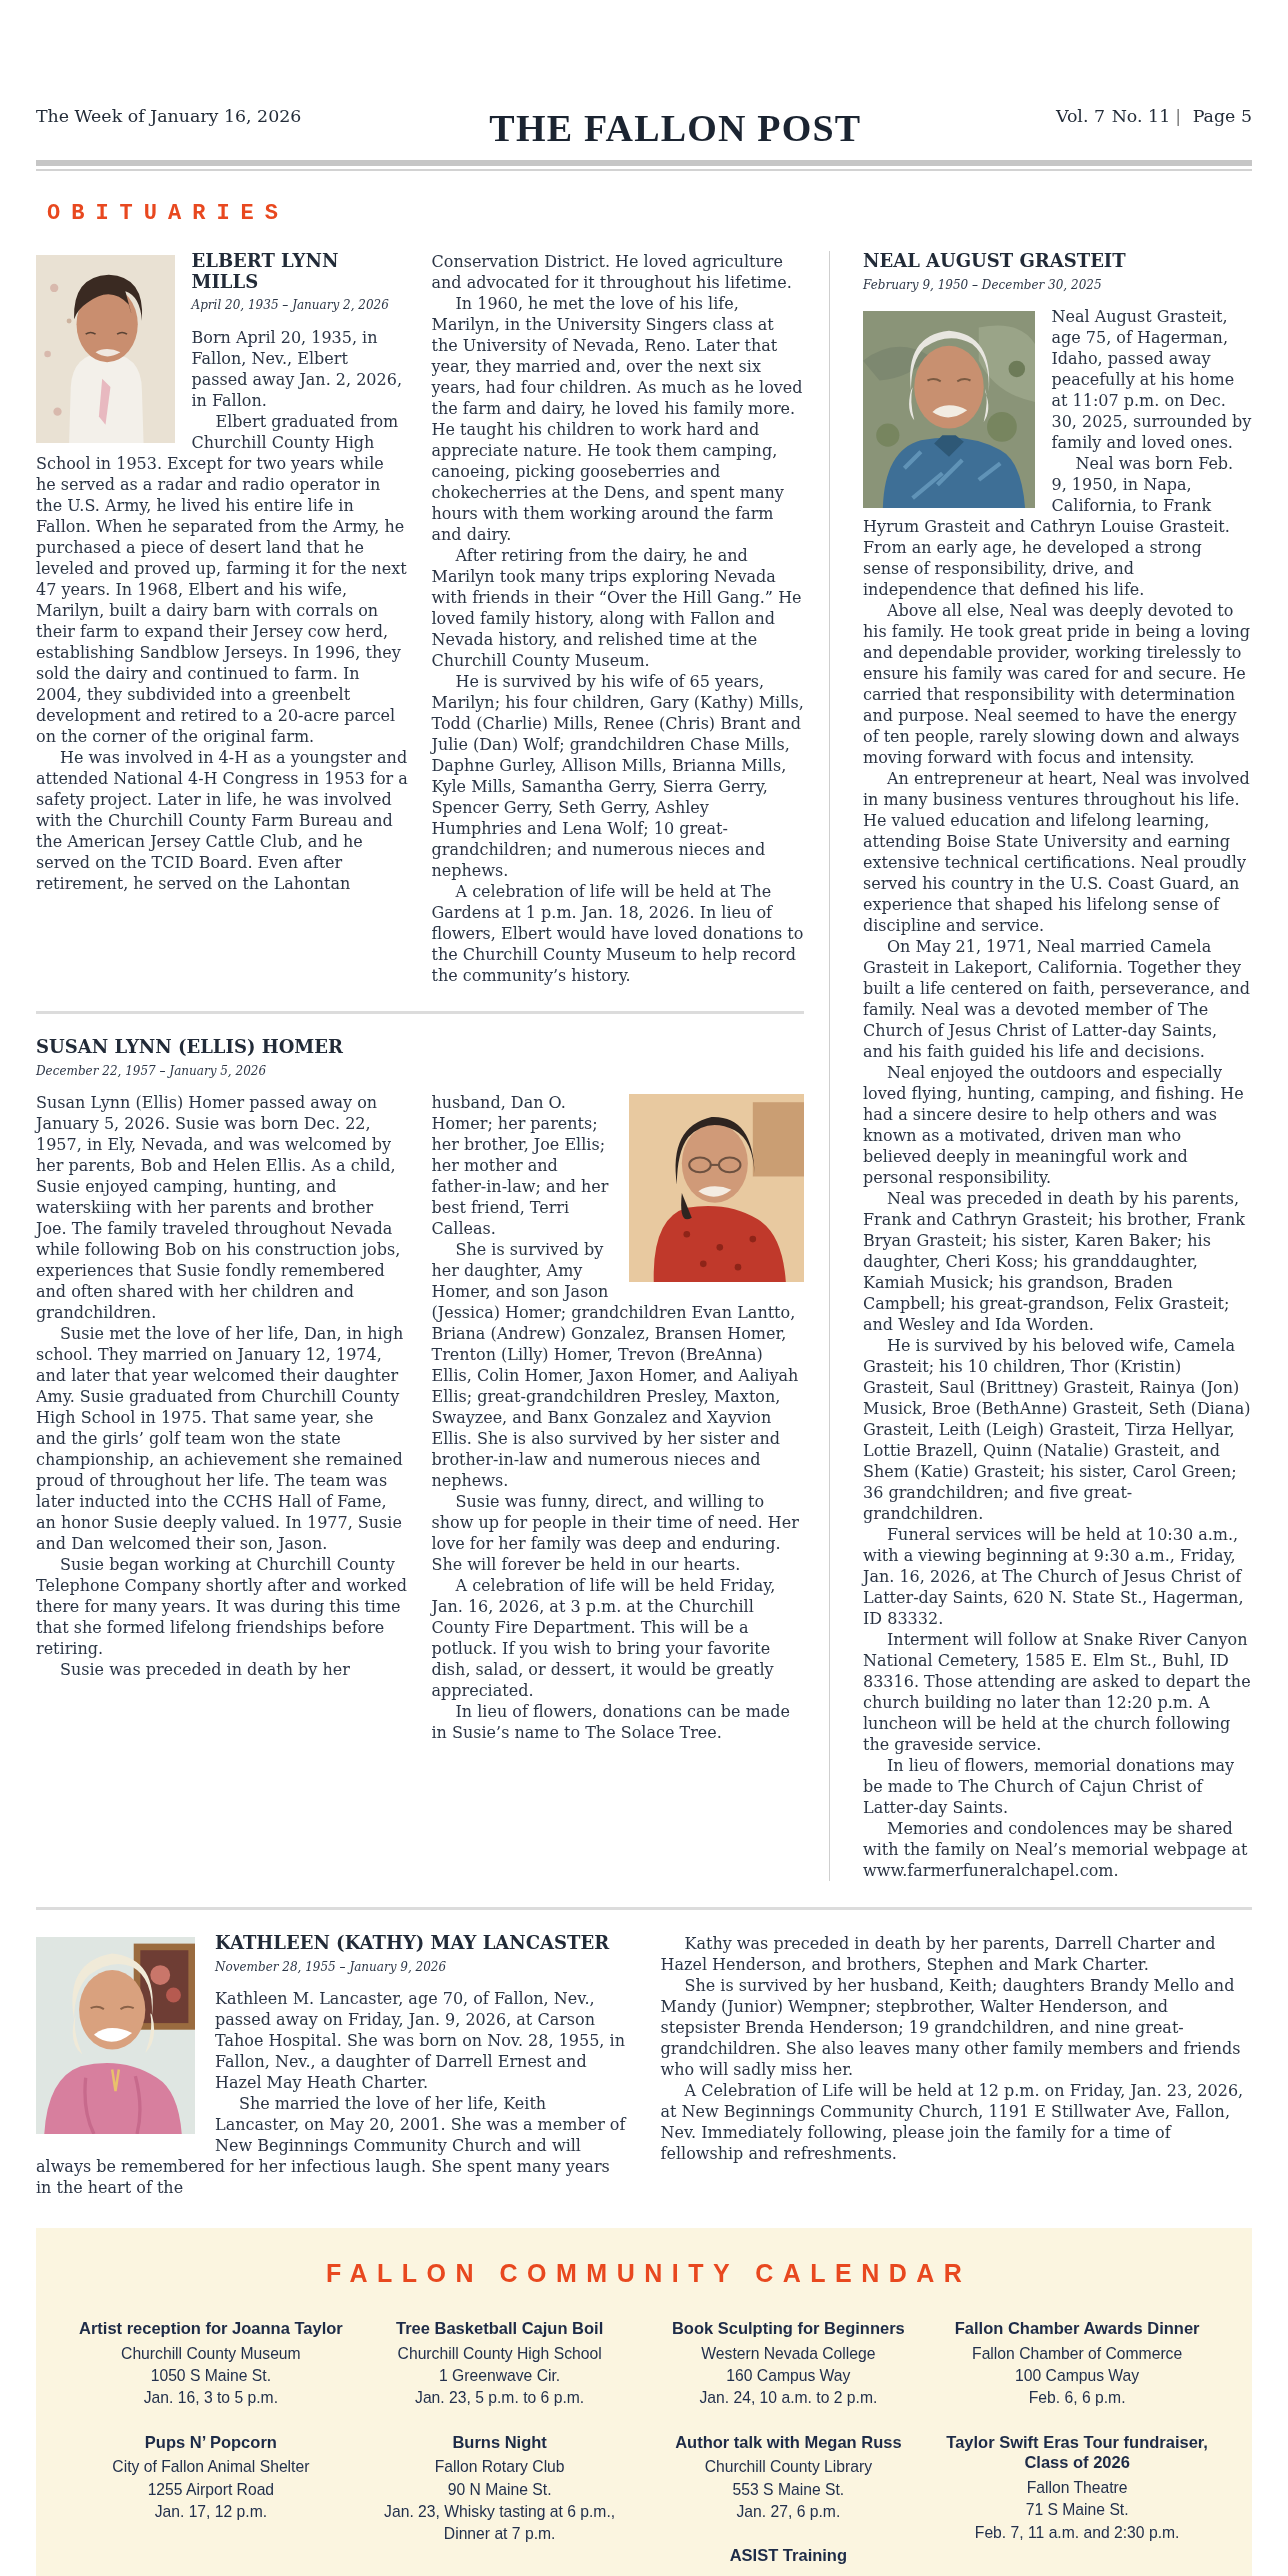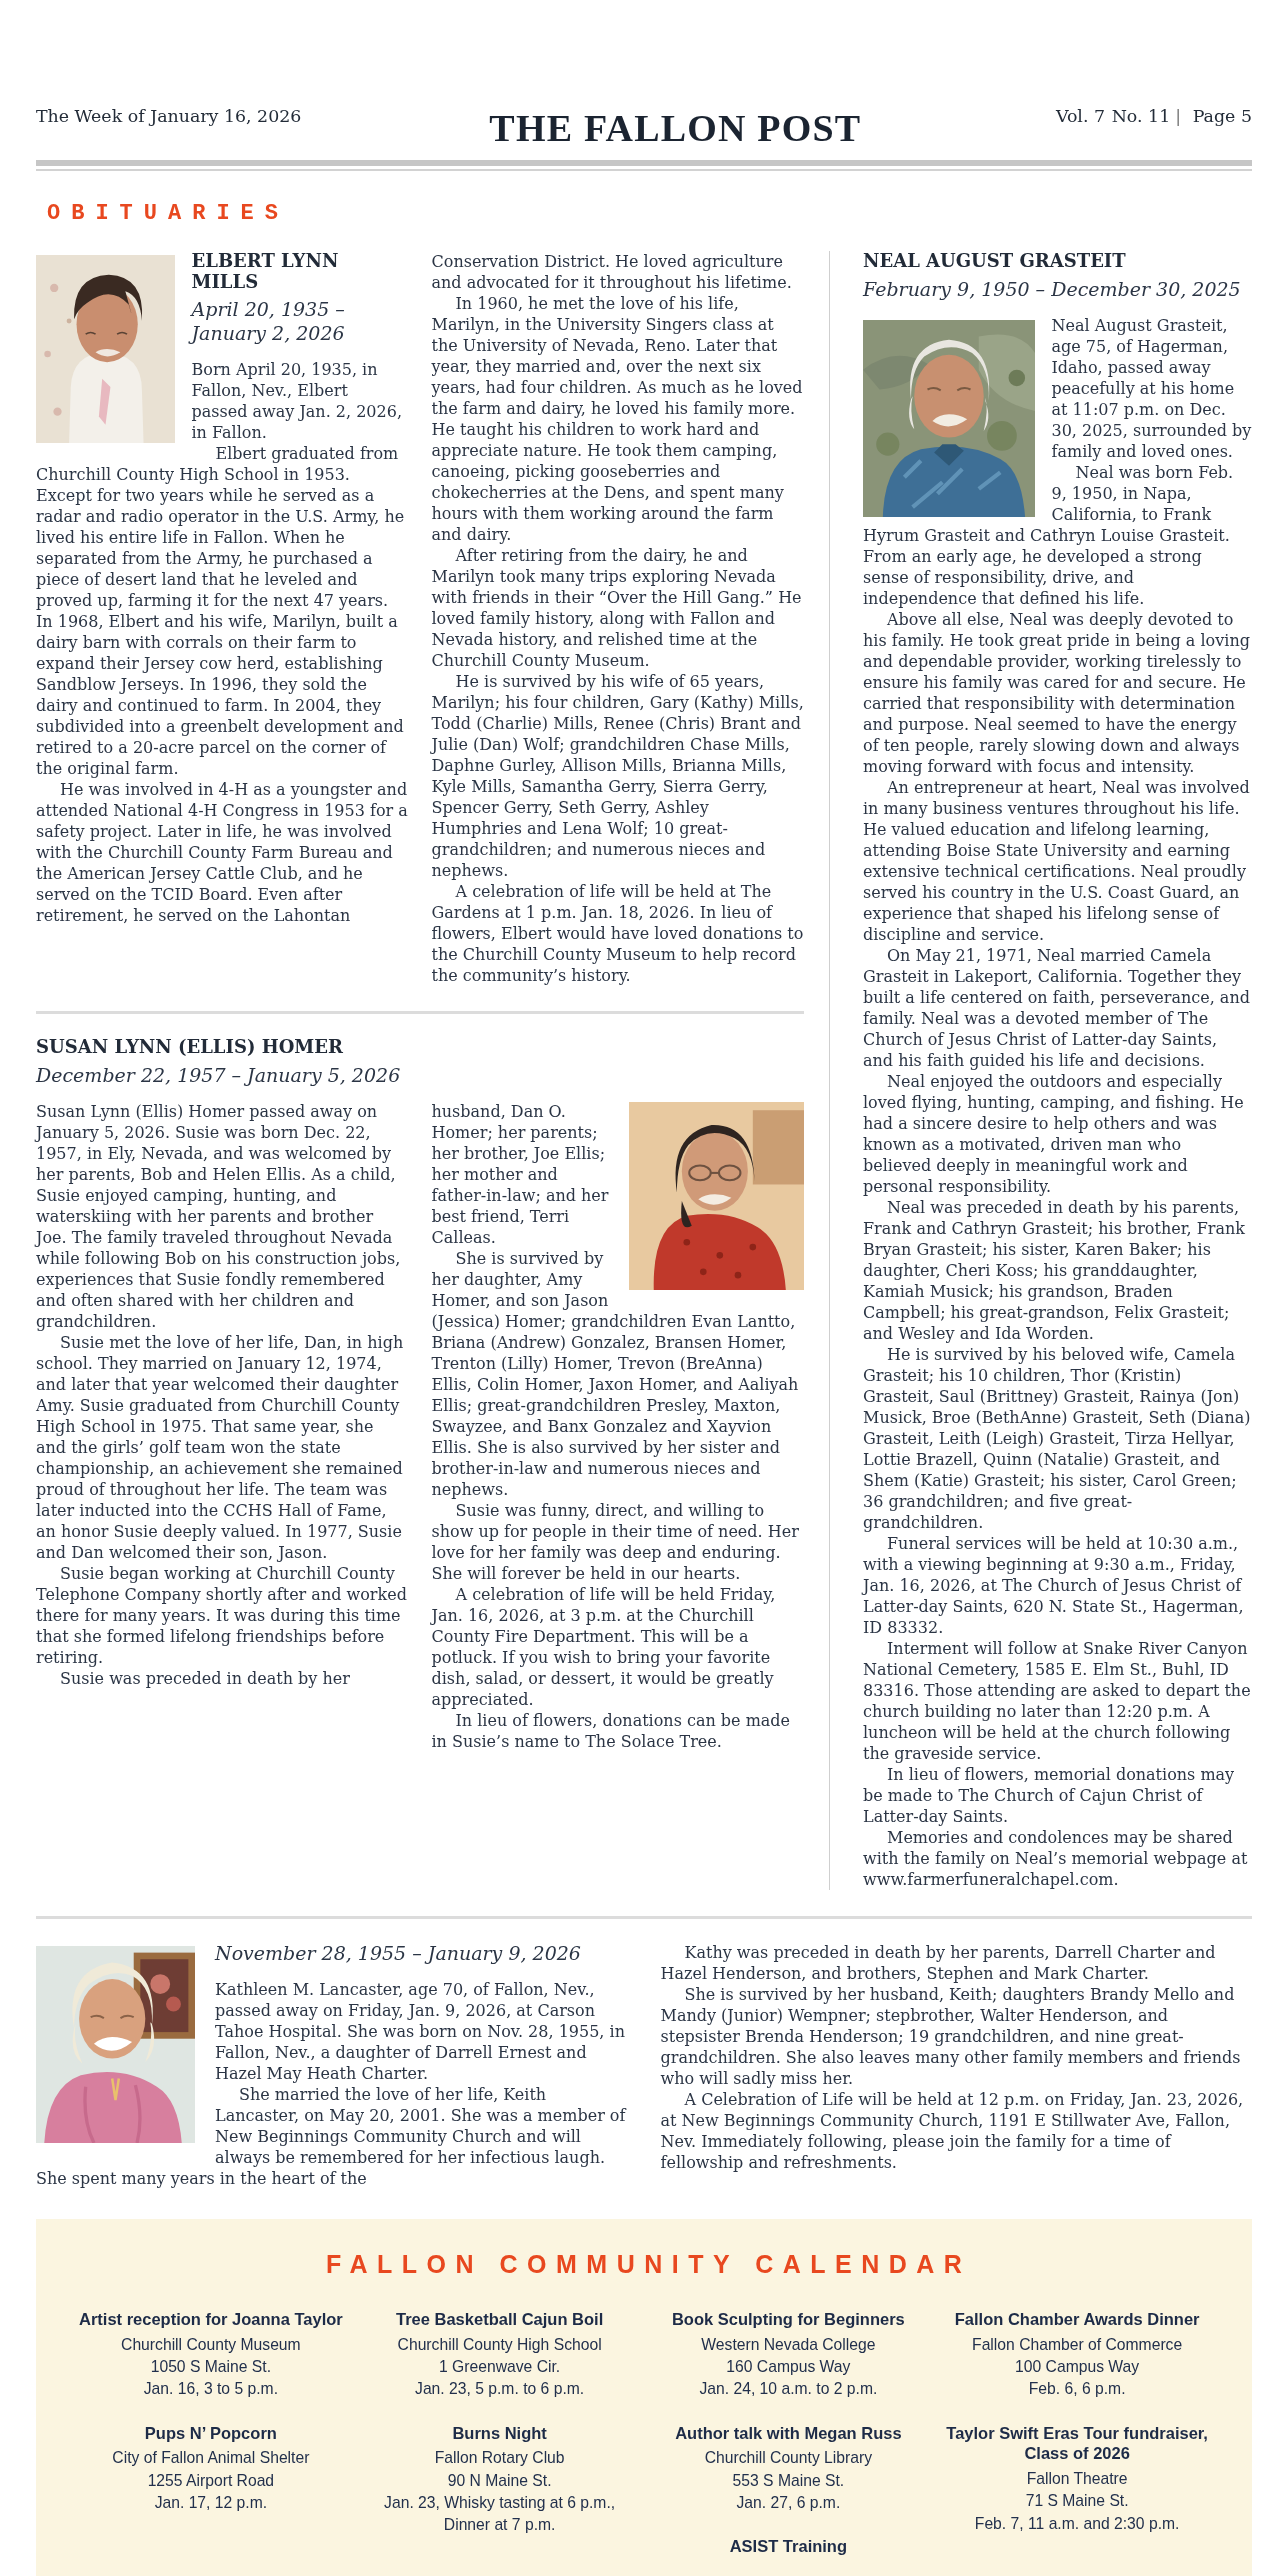--- a/index.html
+++ b/index.html
@@ -21,7 +21,7 @@
   .right-col{border-left:1.7px solid #cfcfcf;padding-left:33px;min-width:0;}
   .two-col{display:grid;grid-template-columns:1fr 1fr;column-gap:23px;}
   .obit h2{font-family:"DejaVu Serif", serif;font-size:18px;line-height:1.15;margin:0 0 5.8px;color:#222b38;}
-  .obit .dates{font-style:italic;font-size:19px;line-height:1.25;margin:0 0 13.2px;color:#2b3545;}
+  .obit .dates{font-style:italic;font-size:12px;line-height:1.25;margin:0 0 13.2px;color:#2b3545;}
   .obit p{margin:0;font-size:16px;line-height:21px;text-align:left;}
   .obit p.ind{text-indent:1.5em;}
   .obit p + p{margin-top:0;}

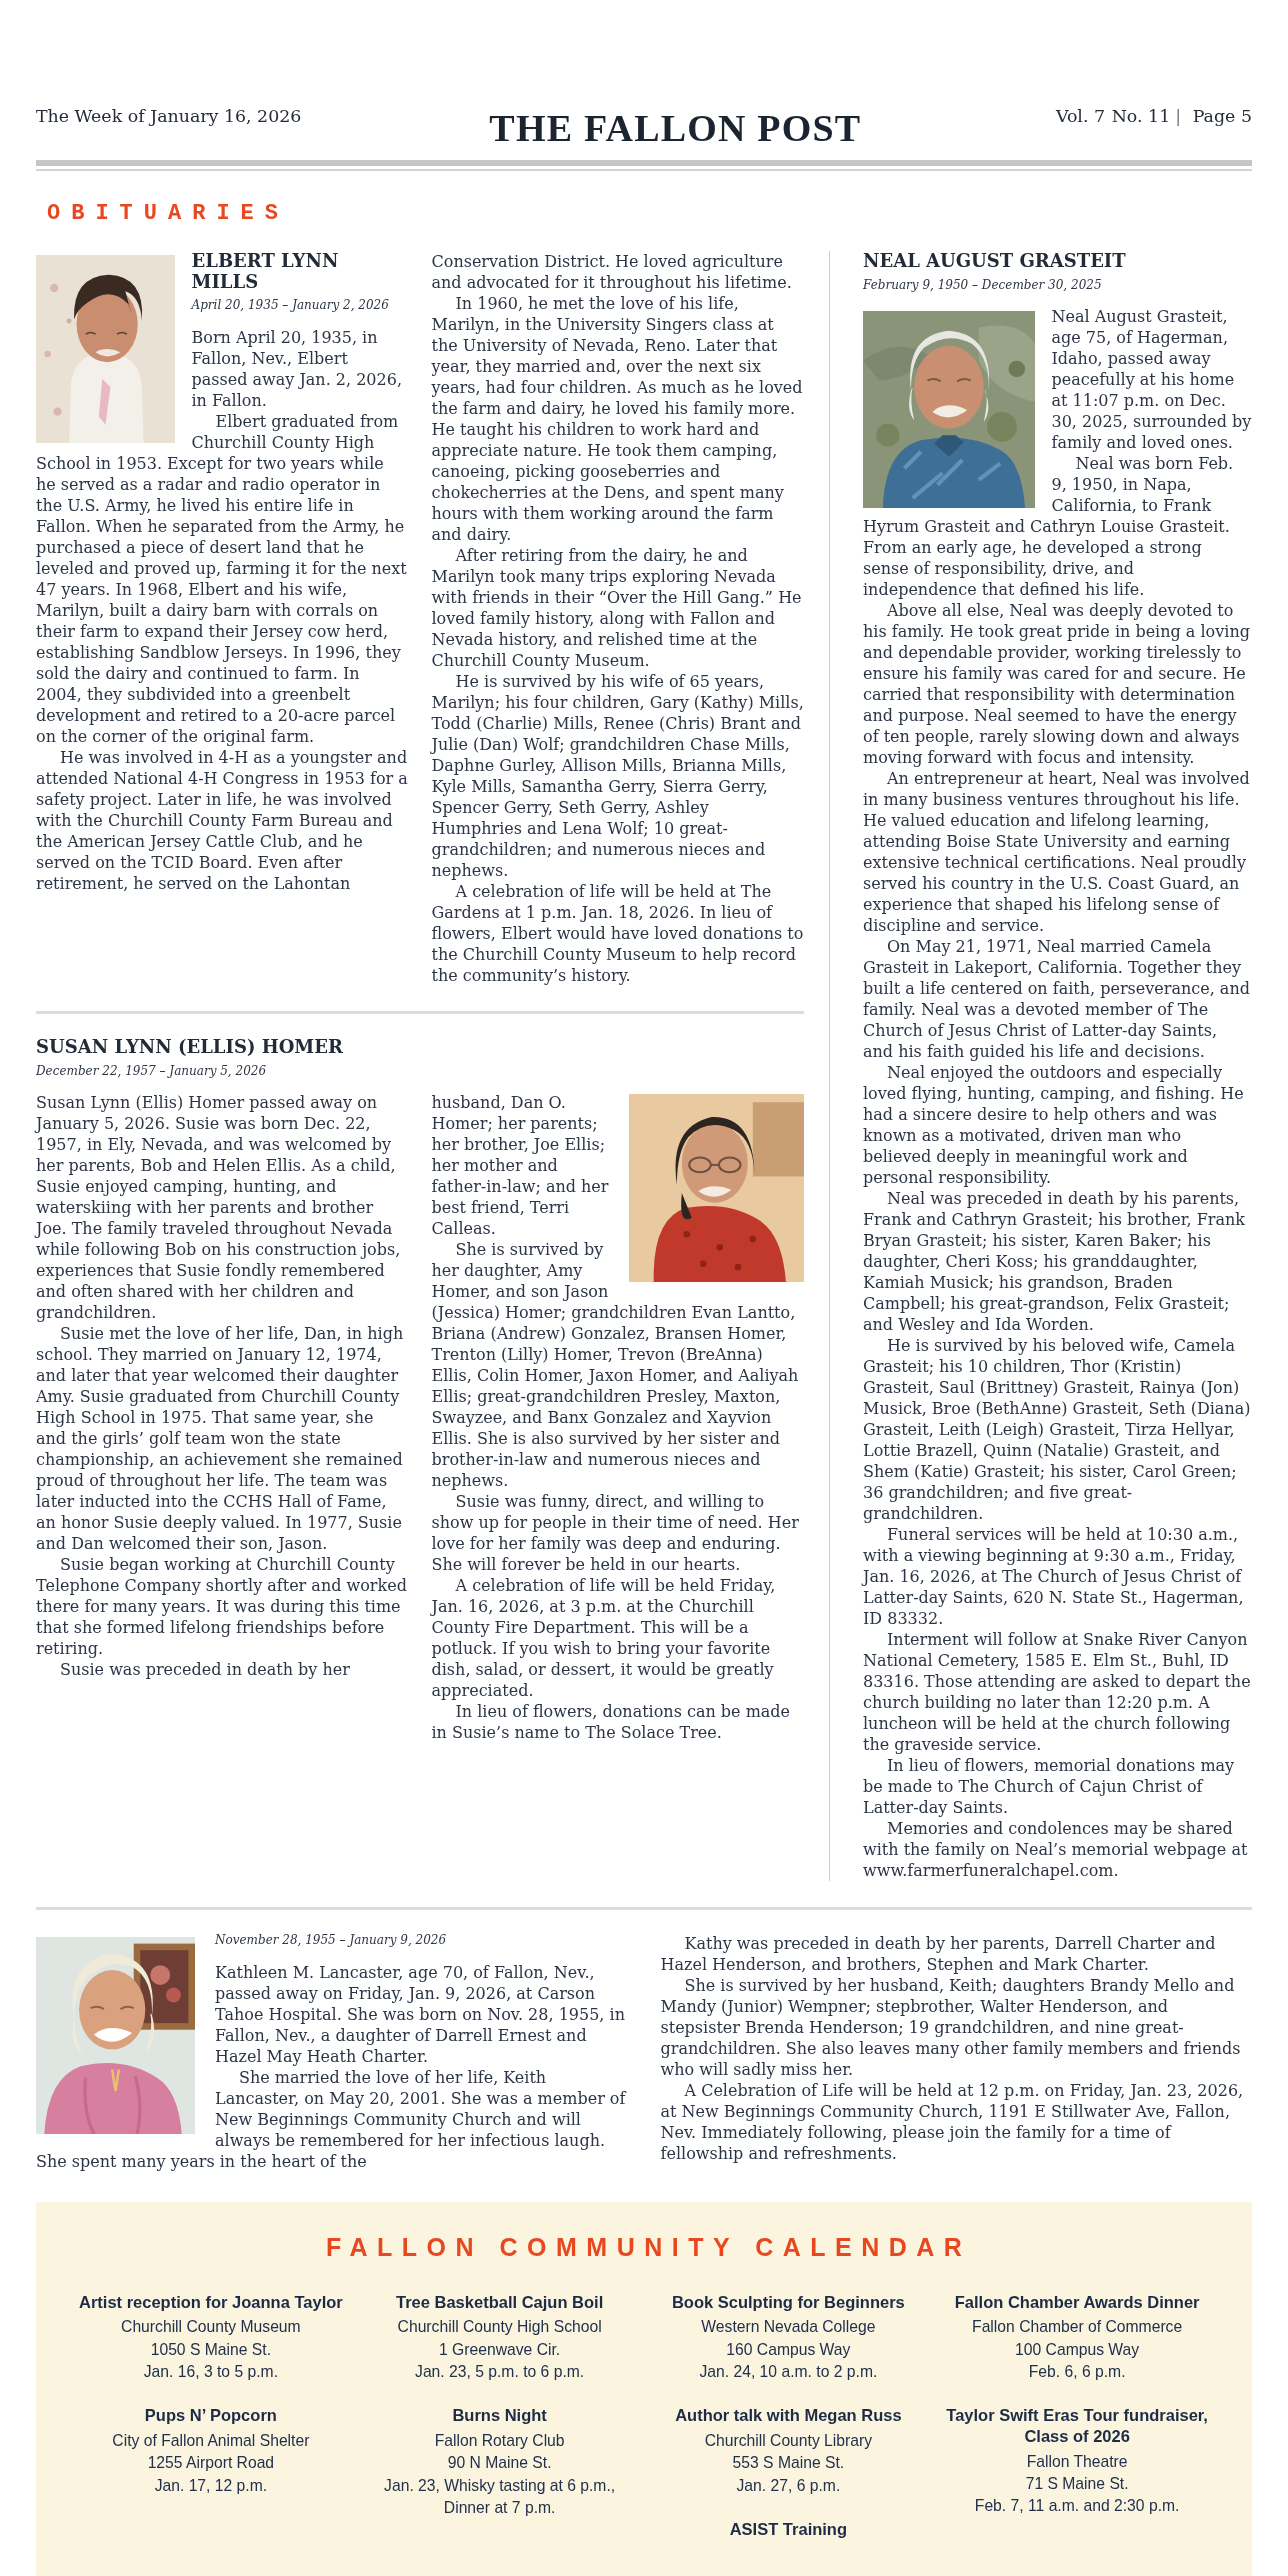--- a/index.html
+++ b/index.html
@@ -207,6 +207,7 @@
             <path d="M70 118 Q92 136 116 116 Q104 110 92 110 Q80 110 70 118 Z" fill="#fff"></path>
           </svg>
         </span>
+        <h2>KATHLEEN (KATHY) MAY LANCASTER</h2>
         <div class="dates">November 28, 1955 – January 9, 2026</div>
         <p>Kathleen M. Lancaster, age 70, of Fallon, Nev., passed away on Friday, Jan. 9, 2026, at Carson Tahoe Hospital. She was born on Nov. 28, 1955, in Fallon, Nev., a daughter of Darrell Ernest and Hazel May Heath Charter.</p>
         <p class="ind">She married the love of her life, Keith Lancaster, on May 20, 2001. She was a member of New Beginnings Community Church and will always be remembered for her infectious laugh. She spent many years in the heart of the</p>

